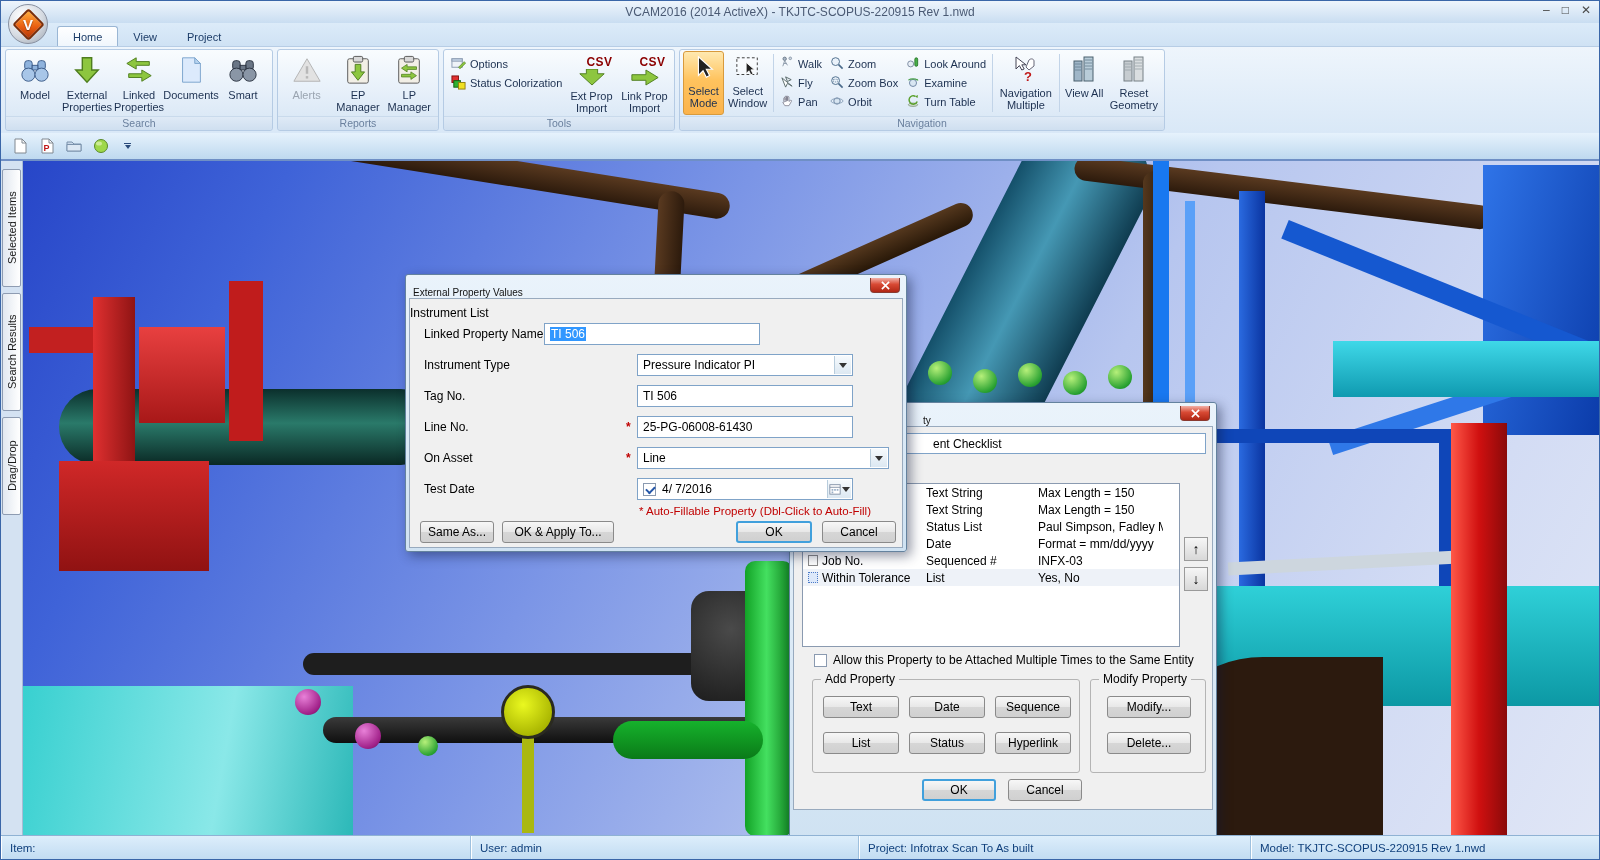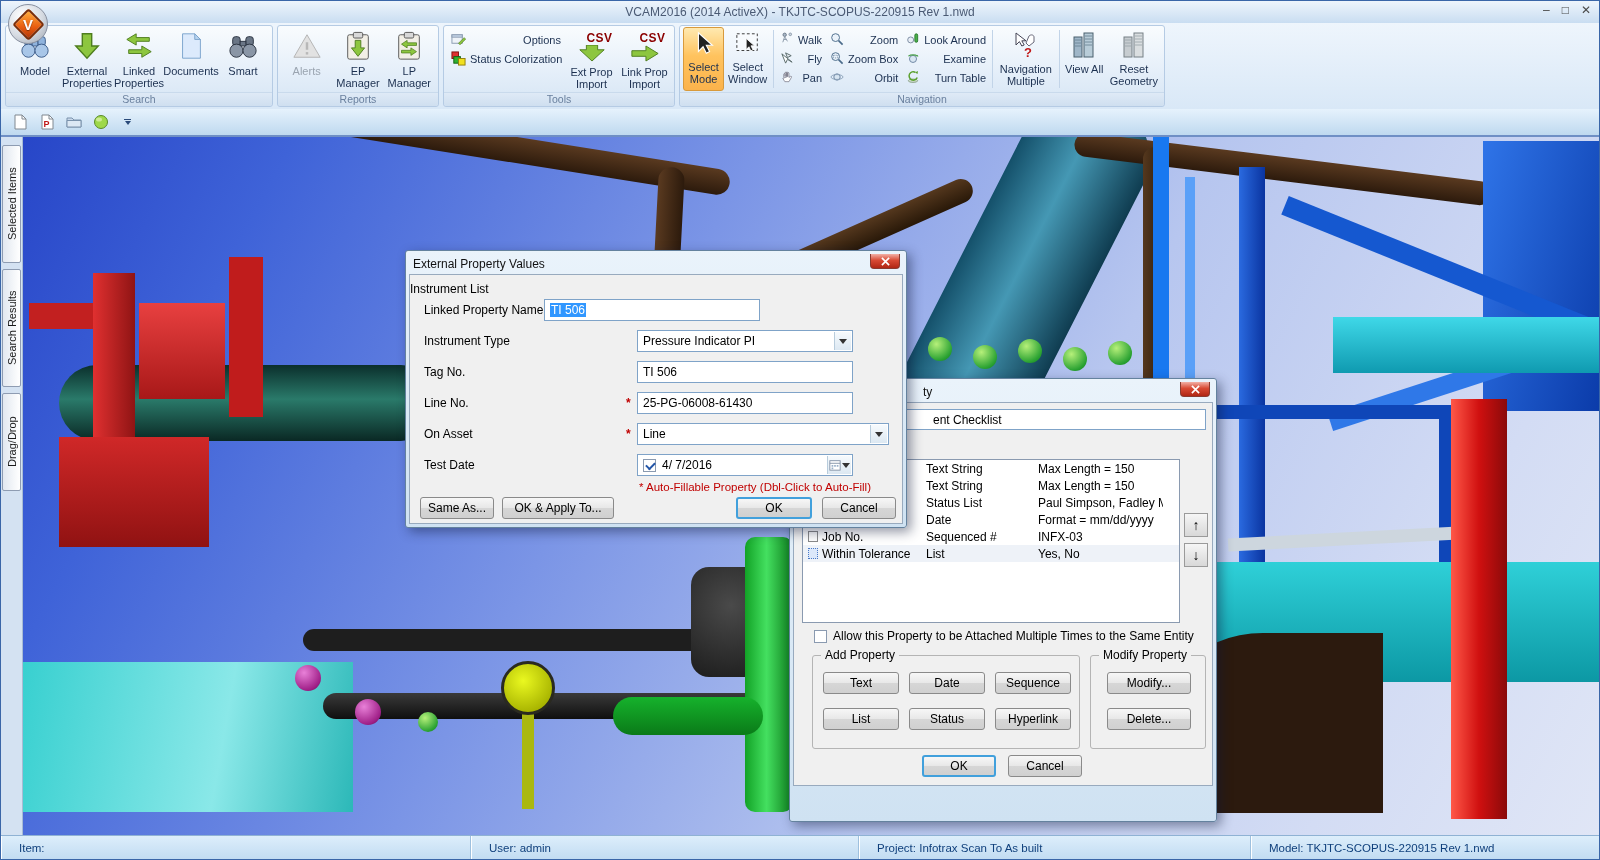--- a/index.html
+++ b/index.html
@@ -102,6 +102,11 @@
     </div>
   </div>
 
+  <div class="tabrow">
+    <div class="rtab active">Home</div>
+    <div class="rtab">View</div>
+    <div class="rtab">Project</div>
+  </div>
 
   <div class="ribbon-body">
 

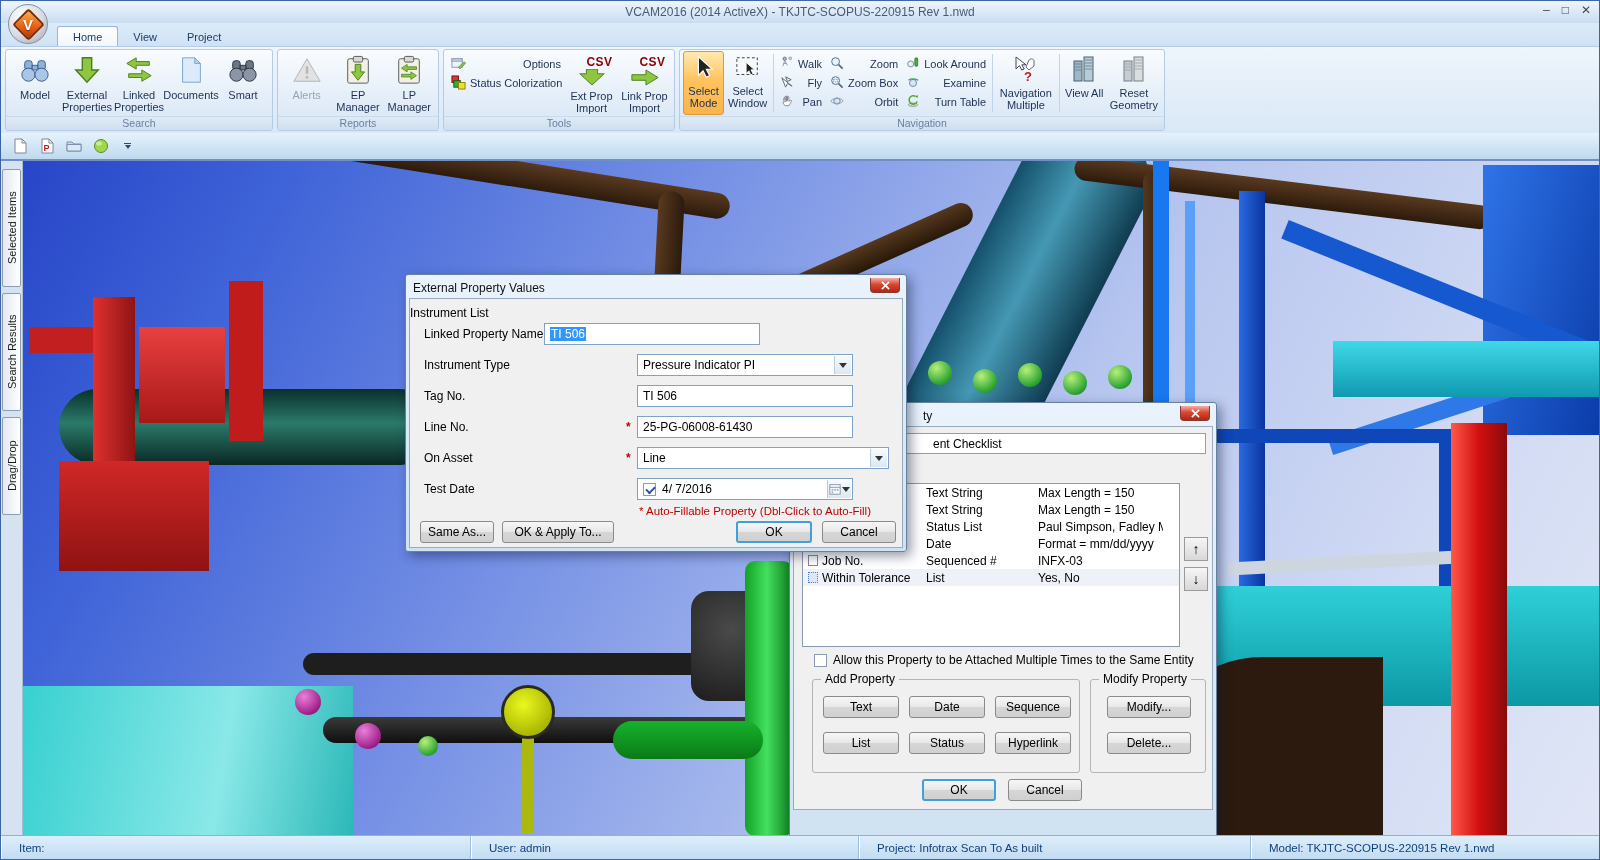--- a/index.html
+++ b/index.html
@@ -30,7 +30,7 @@
   .bigbtn.active-tool { background:linear-gradient(#ffe9b0,#ffc35e 45%,#fbb34c); border:1px solid #d89a3c; }
   .vsep { width:1px; background:#c2d4e8; margin:3px 2px; align-self:stretch; }
   .smallcol { display:flex; flex-direction:column; gap:1px; padding-top:4px; }
-  .smallbtn { display:flex; align-items:center; gap:4px; height:18px; padding:0 4px; color:#1c3050; white-space:nowrap;justify-content:space-between; }
+  .smallbtn { display:flex; align-items:center; gap:4px; height:18px; padding:0 4px; color:#1c3050; white-space:nowrap; }
   .csv-label { color:#8b0000; font-weight:bold; font-size:12px; letter-spacing:.5px;margin-left:16px; }
 
   

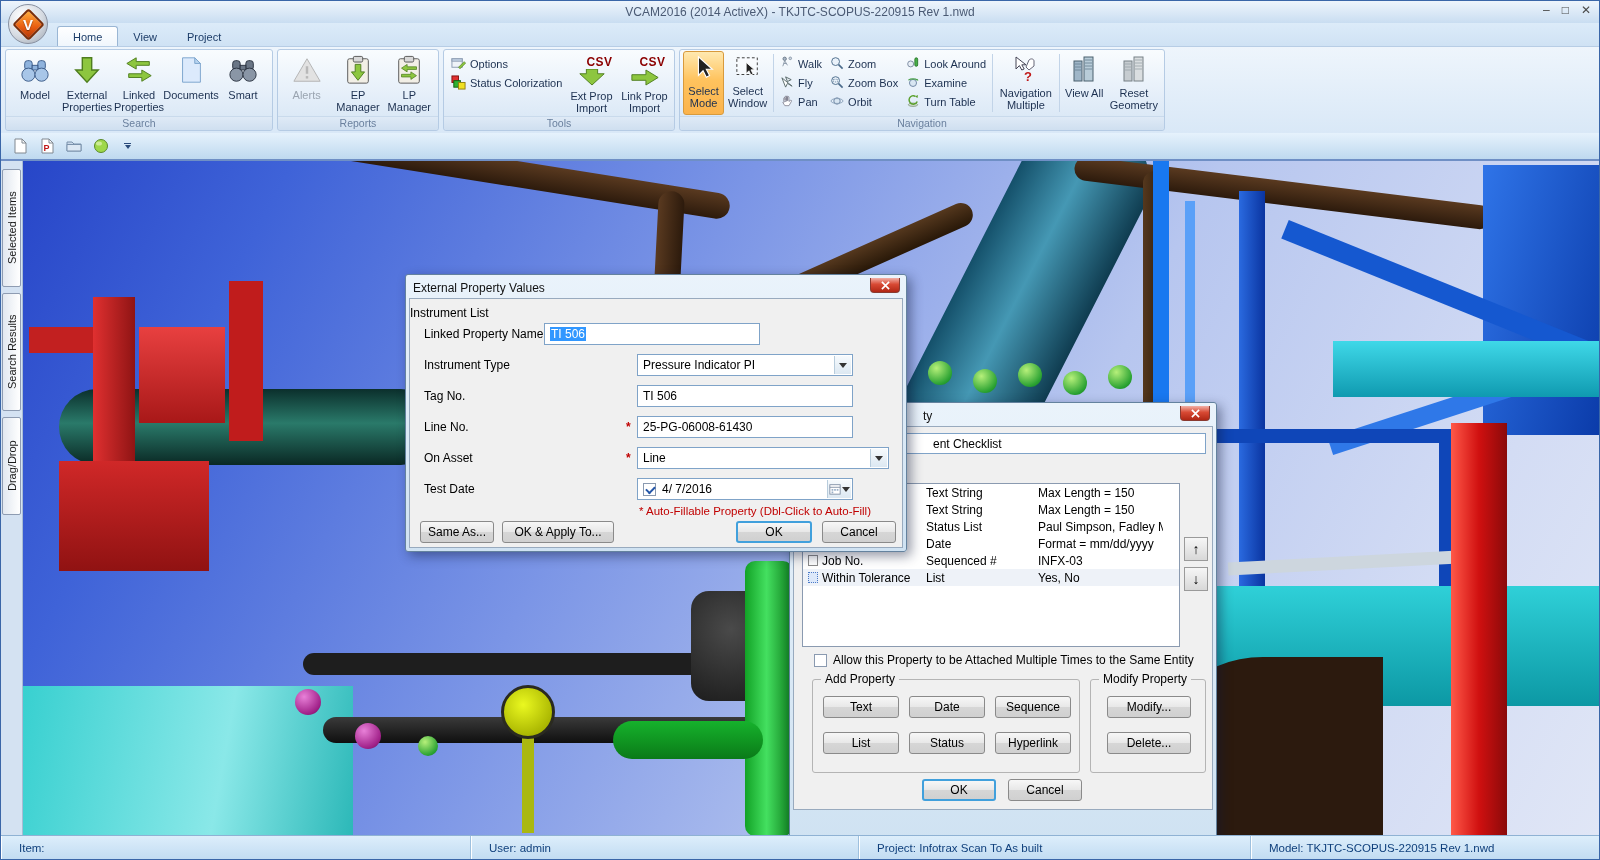--- a/index.html
+++ b/index.html
@@ -50,7 +50,7 @@
 
   
   .dlg { position:absolute; background:linear-gradient(#eaf3fb,#cfe2f2); border:1px solid #64829e; border-radius:3px; padding:3px; box-shadow:4px 4px 12px rgba(15,25,55,.45); }
-  .dlg-tbar { height:20px; display:flex; align-items:center; position:relative; color:#111; font-size:12px; padding:0 4px; }
+  .dlg-tbar { height:20px; display:flex; align-items:flex-end; position:relative; color:#111; font-size:10px; padding:0 4px; }
   .dlg-close { position:absolute; right:3px; top:0; width:30px; height:15px; background:linear-gradient(#f2b0a6,#d84a34 45%,#b02614); border:1px solid #8a3a30; border-top:none; border-radius:0 0 4px 4px; display:flex; align-items:center; justify-content:center; }
   .dlg-body { position:relative; background:#f0f0f0; border:1px solid #98aabe; font-size:12px; color:#000; }
   .abs { position:absolute; }

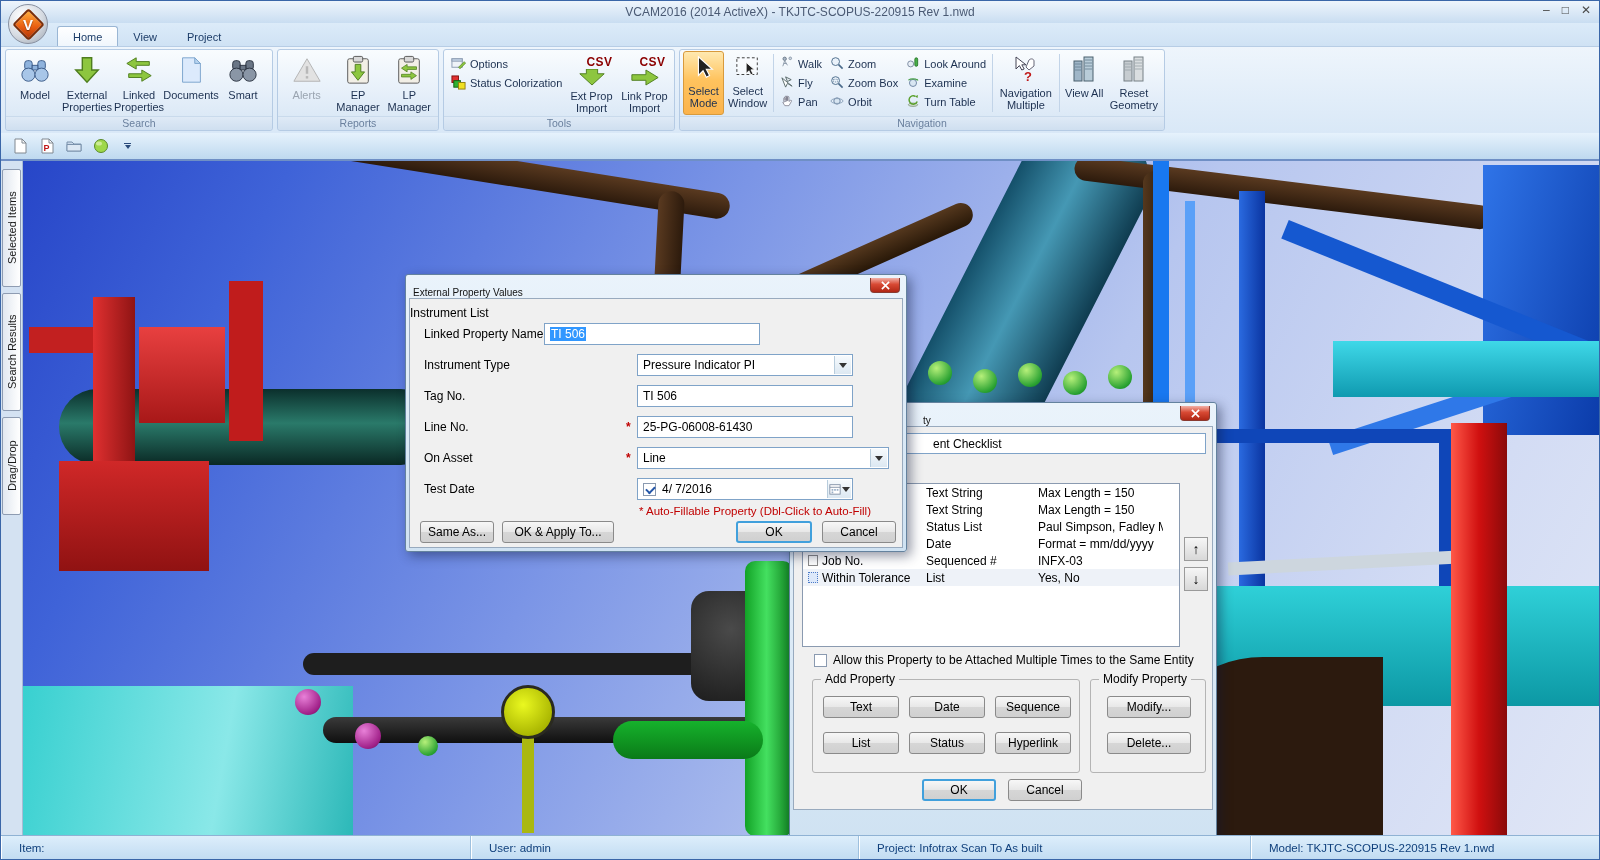--- a/index.html
+++ b/index.html
@@ -81,7 +81,7 @@
 
   
   .statusbar { height:24px; background:linear-gradient(#ddeefb,#c2dcf2); display:flex; align-items:stretch; color:#10407c; border-top:1px solid #8fb2d4; font-size:11.5px; flex:0 0 auto; }
-  .spanel { display:flex; align-items:center; padding-left:18px; border-right:1px solid #9ec0de; box-shadow:inset 1px 0 0 #ffffff; }
+  .spanel { display:flex; align-items:center; padding-left:9px; border-right:1px solid #9ec0de; box-shadow:inset 1px 0 0 #ffffff; }
 </style>
 </head>
 <body>

